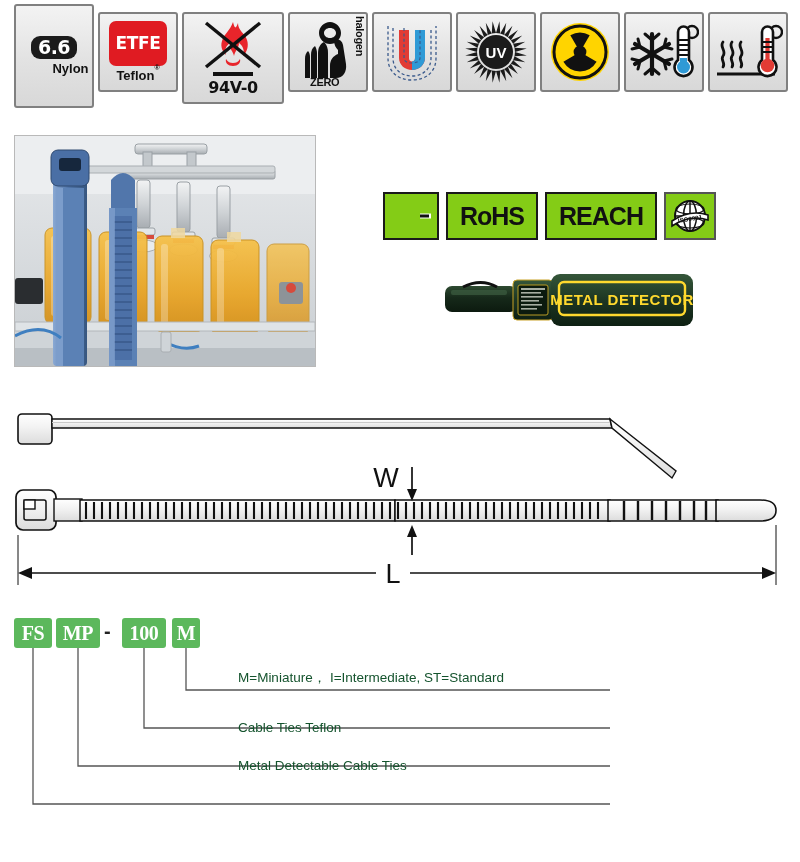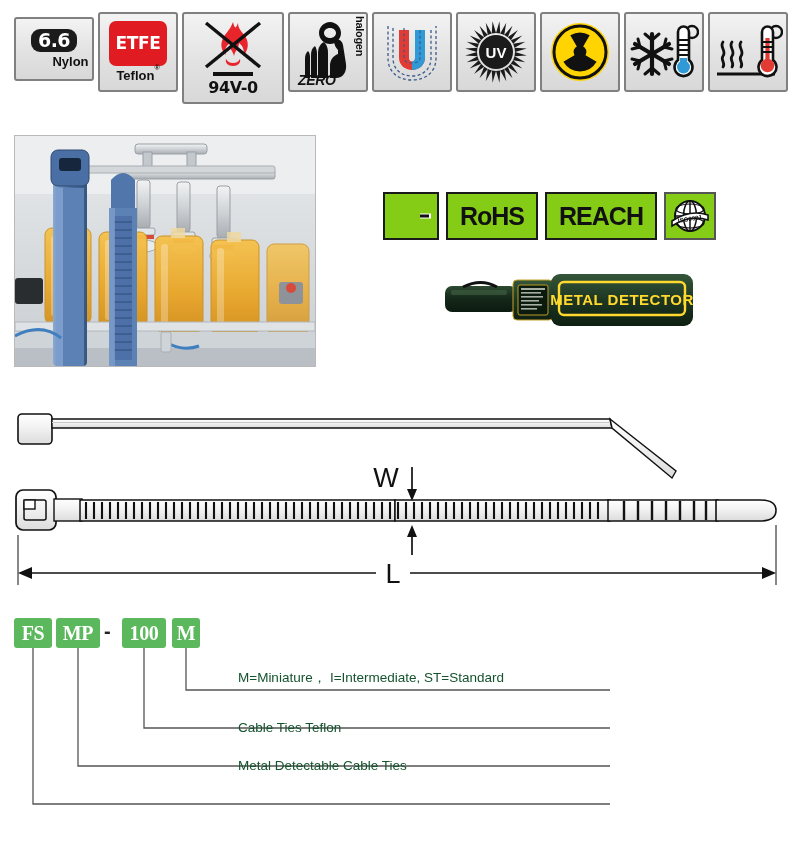--- a/index.html
+++ b/index.html
@@ -67,7 +67,7 @@
 
 <div id="feature-row">
 
-  <div class="feat" style="left:14px;top:17px;width:80px;height:64px;">
+  <div class="feat" style="left:14px;top:4px;width:80px;height:104px;">
     <div class="nylon-pill">
       <span>6.6</span>
     </div>

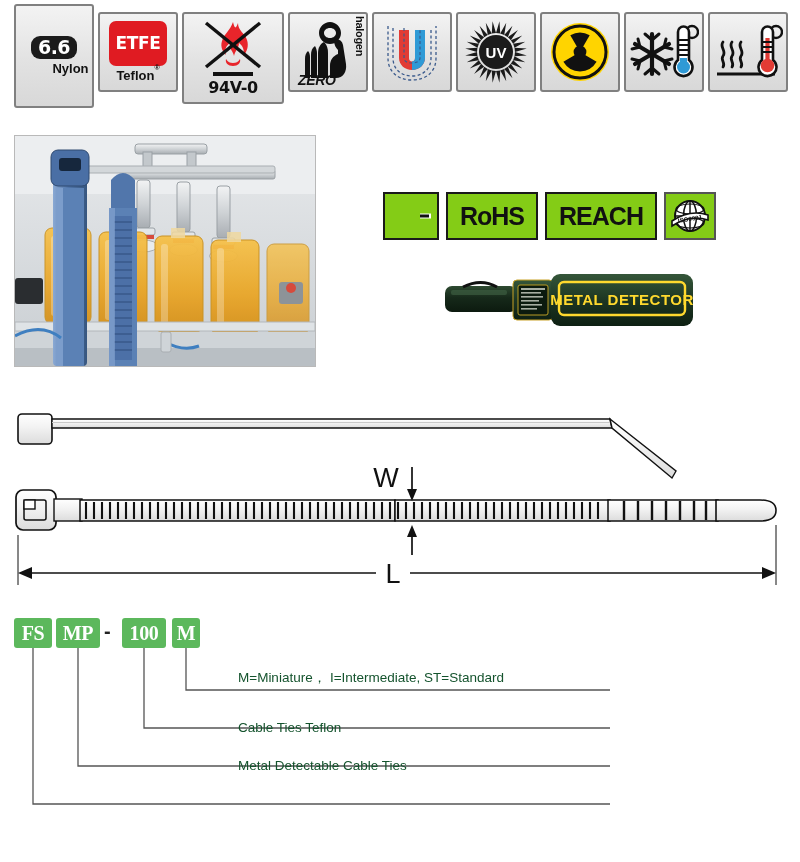--- a/index.html
+++ b/index.html
@@ -30,8 +30,8 @@
           font-family:"DejaVu Sans",sans-serif;}
   .v0-bar{width:40px;height:4px;background:#111;margin:1px 0 1px;}
 
-  .zero-txt{position:absolute;left:8px;bottom:2px;font-size:14px;font-weight:bold;
-            letter-spacing:-.3px;font-style:italic;}
+  .zero-txt{position:absolute;left:20px;bottom:2px;font-size:11px;font-weight:bold;
+            letter-spacing:-.3px;}
   .hal-txt{position:absolute;right:0px;top:2px;font-size:11px;font-weight:bold;
            writing-mode:vertical-rl;letter-spacing:-.3px;}
 

